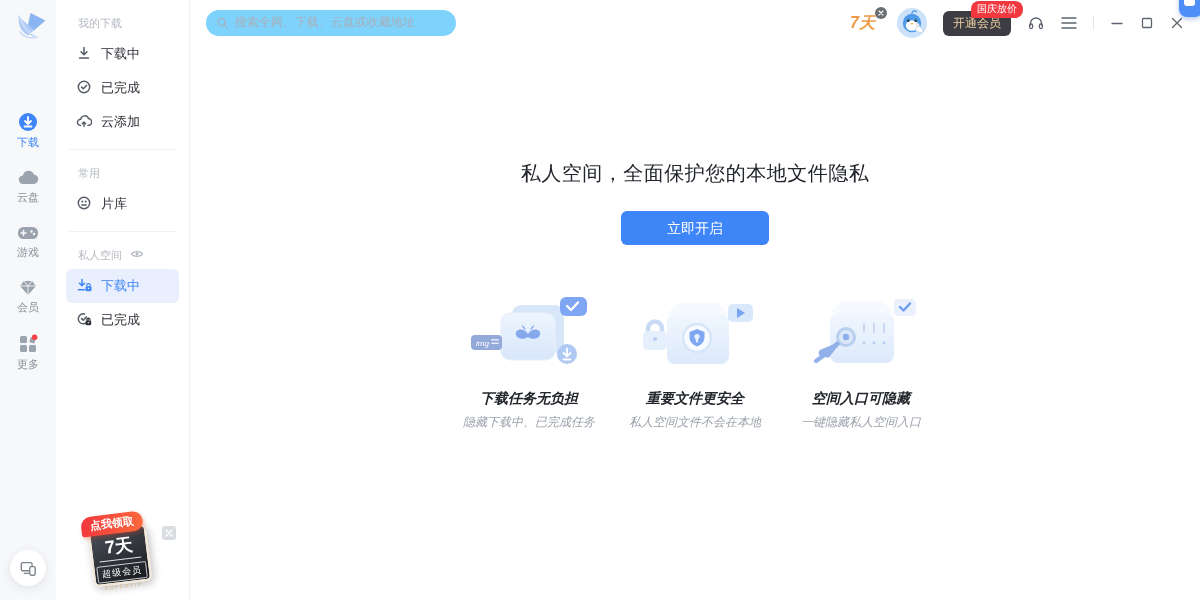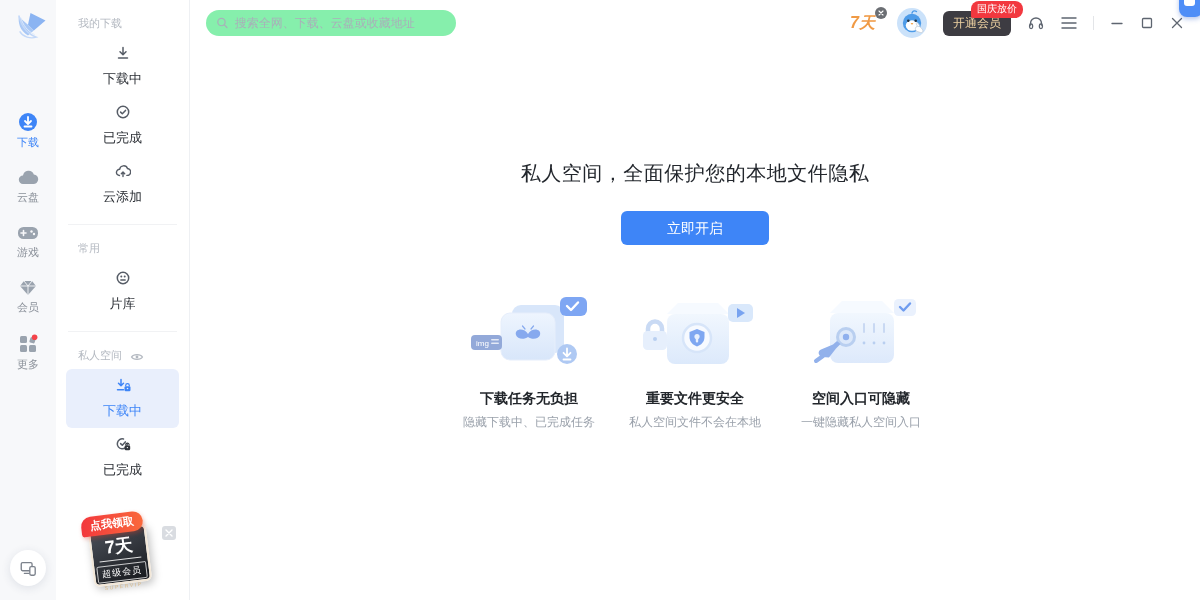--- a/index.html
+++ b/index.html
@@ -18,7 +18,7 @@
 
   
   .sidebar { width:134px; background:#fff; border-right:1px solid #eef0f3; position:relative; flex-shrink:0; }
-  .side-label { margin:16px 0 6px 22px; font-size:11px; color:#b3b8c0; display:flex; align-items:flex-end; gap:8px; }
+  .side-label { margin:16px 0 6px 22px; font-size:11px; color:#b3b8c0; display:flex; align-items:flex-start; gap:8px; }
   .side-item { display:flex; align-items:center; gap:9px; margin:0 10px; padding:8px 10px; font-size:13px; color:#2a2e34; border-radius:6px; cursor:pointer; white-space:nowrap;flex-direction:column; }
   .side-item.selected { background:#e9effc; color:#3e85f7; }
   .side-divider { height:1px; background:#f1f2f4; margin:10px 12px; }

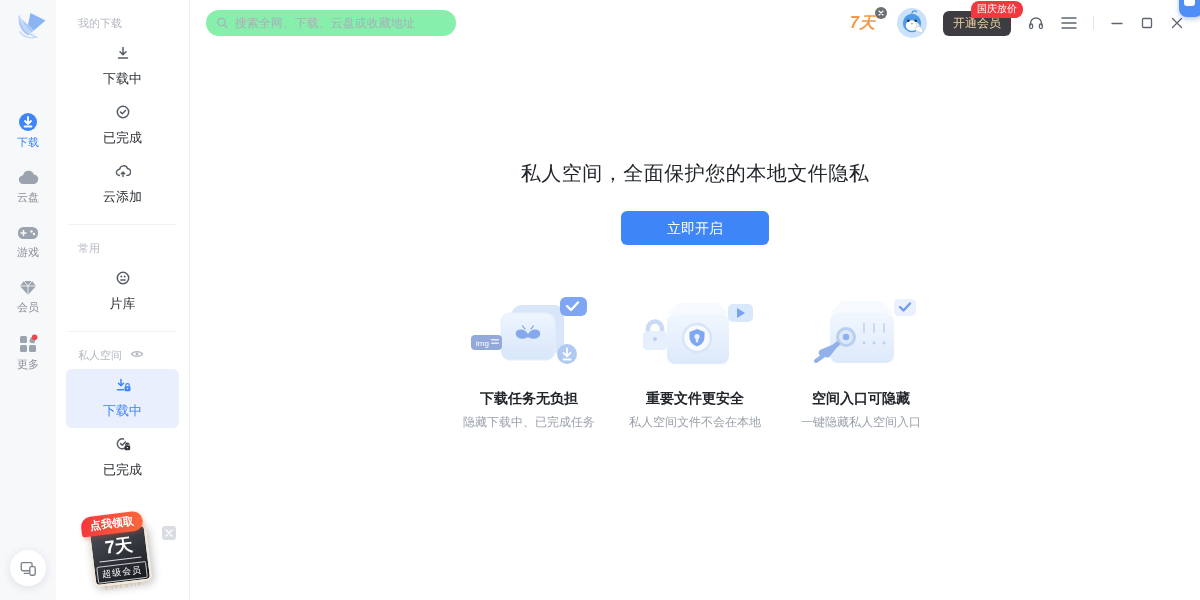--- a/index.html
+++ b/index.html
@@ -35,7 +35,7 @@
   
   .main { flex:1; position:relative; background:#fff; }
   .topbar { display:flex; align-items:center; height:46px; padding:0 16px; }
-  .search { width:250px; height:26px; border-radius:13px; background:#86efac; display:flex; align-items:center; padding:0 10px; gap:6px; }
+  .search { width:250px; height:26px; border-radius:13px; background:#7dd3fc; display:flex; align-items:center; padding:0 10px; gap:6px;font-family:Liberation Mono, monospace; }
   .search input { border:none; outline:none; background:transparent; font-size:12px; color:#555; width:100%; font-family:inherit; }
   .search input::placeholder { color:#a9afb9; }
   .topbar-right { margin-left:auto; display:flex; align-items:center; gap:16px; }

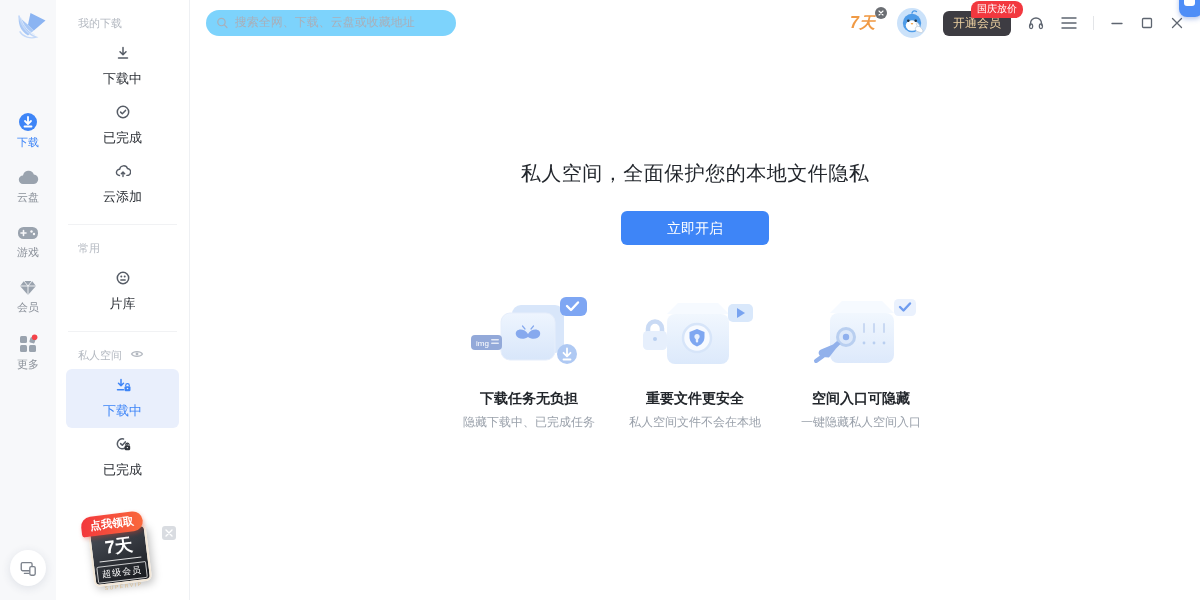--- a/index.html
+++ b/index.html
@@ -19,7 +19,7 @@
   
   .sidebar { width:134px; background:#fff; border-right:1px solid #eef0f3; position:relative; flex-shrink:0; }
   .side-label { margin:16px 0 6px 22px; font-size:11px; color:#b3b8c0; display:flex; align-items:flex-start; gap:8px; }
-  .side-item { display:flex; align-items:center; gap:9px; margin:0 10px; padding:8px 10px; font-size:13px; color:#2a2e34; border-radius:6px; cursor:pointer; white-space:nowrap;flex-direction:column; }
+  .side-item { display:flex; gap:9px; margin:0 10px; padding:8px 10px; font-size:13px; color:#2a2e34; border-radius:6px; cursor:pointer; white-space:nowrap; }
   .side-item.selected { background:#e9effc; color:#3e85f7; }
   .side-divider { height:1px; background:#f1f2f4; margin:10px 12px; }
   .side-item svg { flex-shrink:0; }

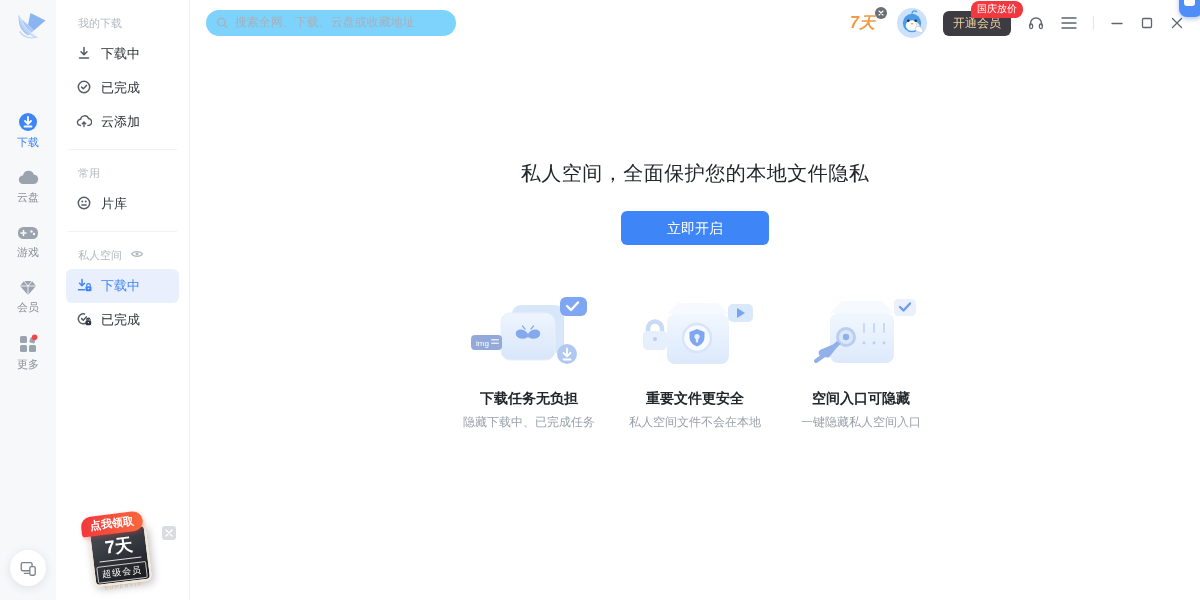--- a/index.html
+++ b/index.html
@@ -51,7 +51,7 @@
   .content { text-align:center; }
   .headline { margin-top:114px; font-size:20px; font-weight:500; color:#23272d; letter-spacing:.5px; }
   .cta { margin-top:24px; display:inline-block; width:148px; height:34px; line-height:34px; background:#3e85f7; color:#fff; font-size:14px; border-radius:6px; cursor:pointer; }
-  .cards { margin-top:48px; display:flex; justify-content:center; gap:14px; }
+  .cards { margin-top:48px; display:flex; justify-content:center; gap:14px;font-style:italic; }
   .card { width:152px; cursor:default; }
   .card-title { margin-top:8px; font-size:14px; font-weight:bold; color:#22262b; }
   .card-sub { margin-top:6px; font-size:12px; color:#9aa1ab; }

